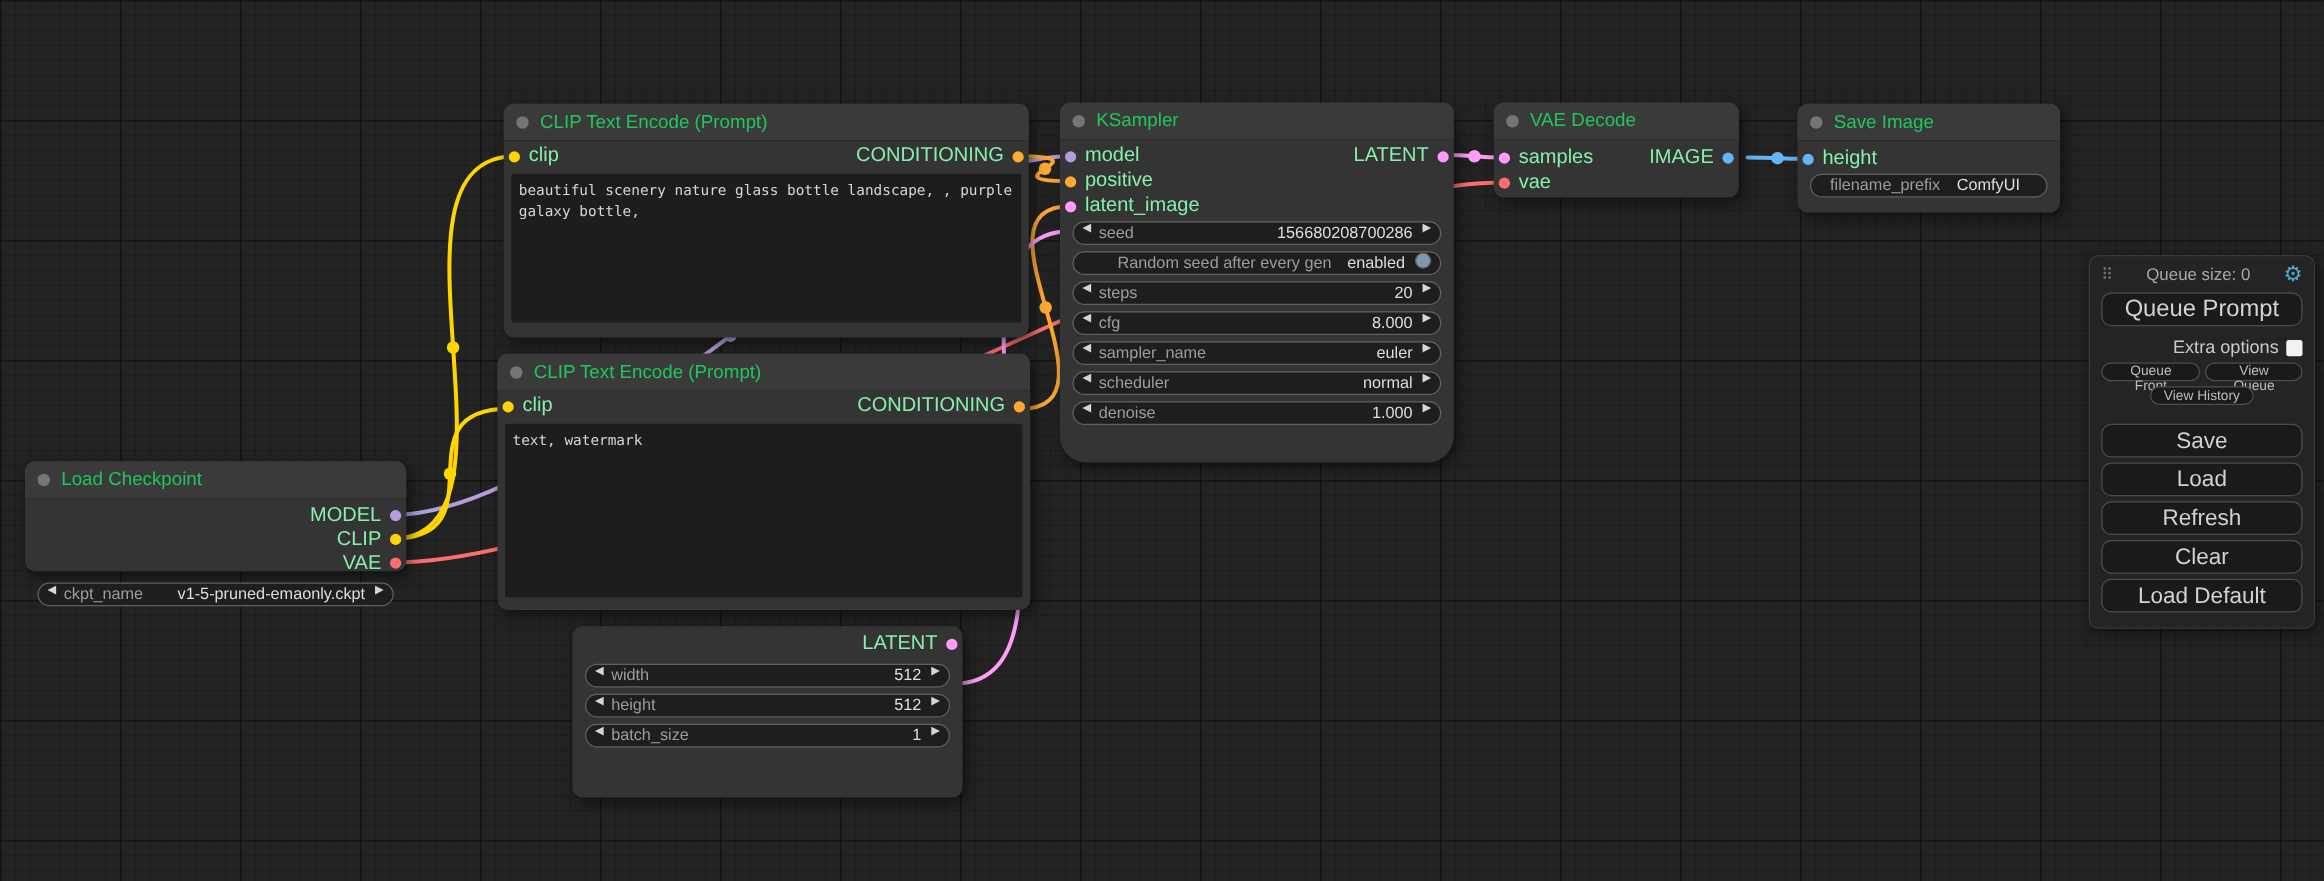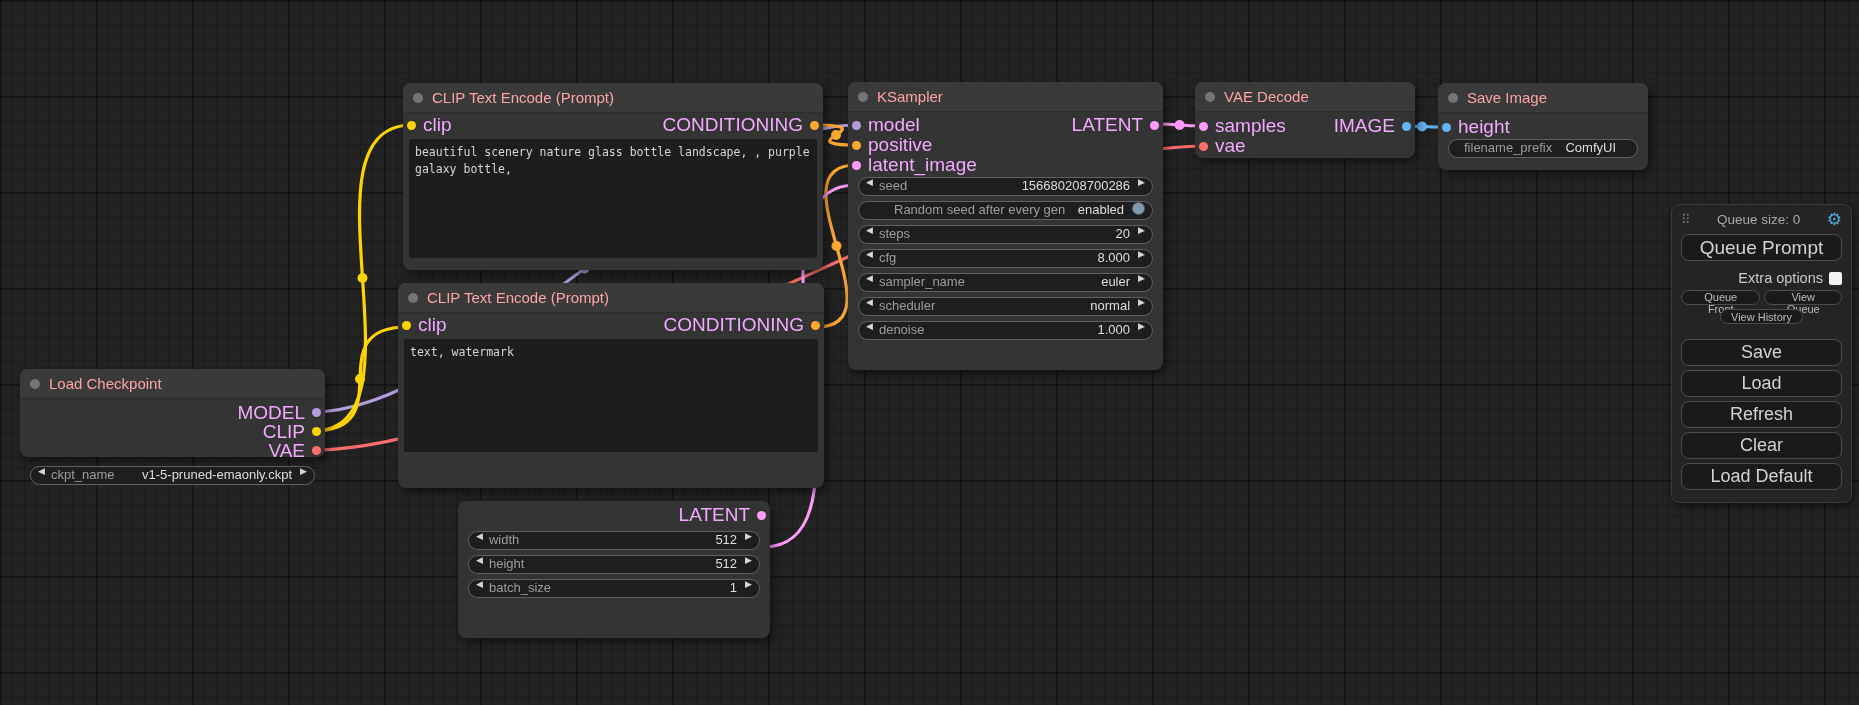--- a/index.html
+++ b/index.html
@@ -25,7 +25,7 @@
     border-bottom:1px solid #2d2d2d;box-sizing:border-box;
   }
   .tdot{width:10px;height:10px;border-radius:50%;background:#757575;flex:0 0 auto;}
-  .ntext{font-size:15px;color:#fca5a5;white-space:nowrap;}
+  .ntext{font-size:15px;color:#22c55e;white-space:nowrap;}
   .srow{display:flex;align-items:center;height:20px;padding:0 4px;box-sizing:border-box;}
   .srow.tall{height:24px;}
   .dot{width:9px;height:9px;border-radius:50%;flex:0 0 auto;background:#888;}

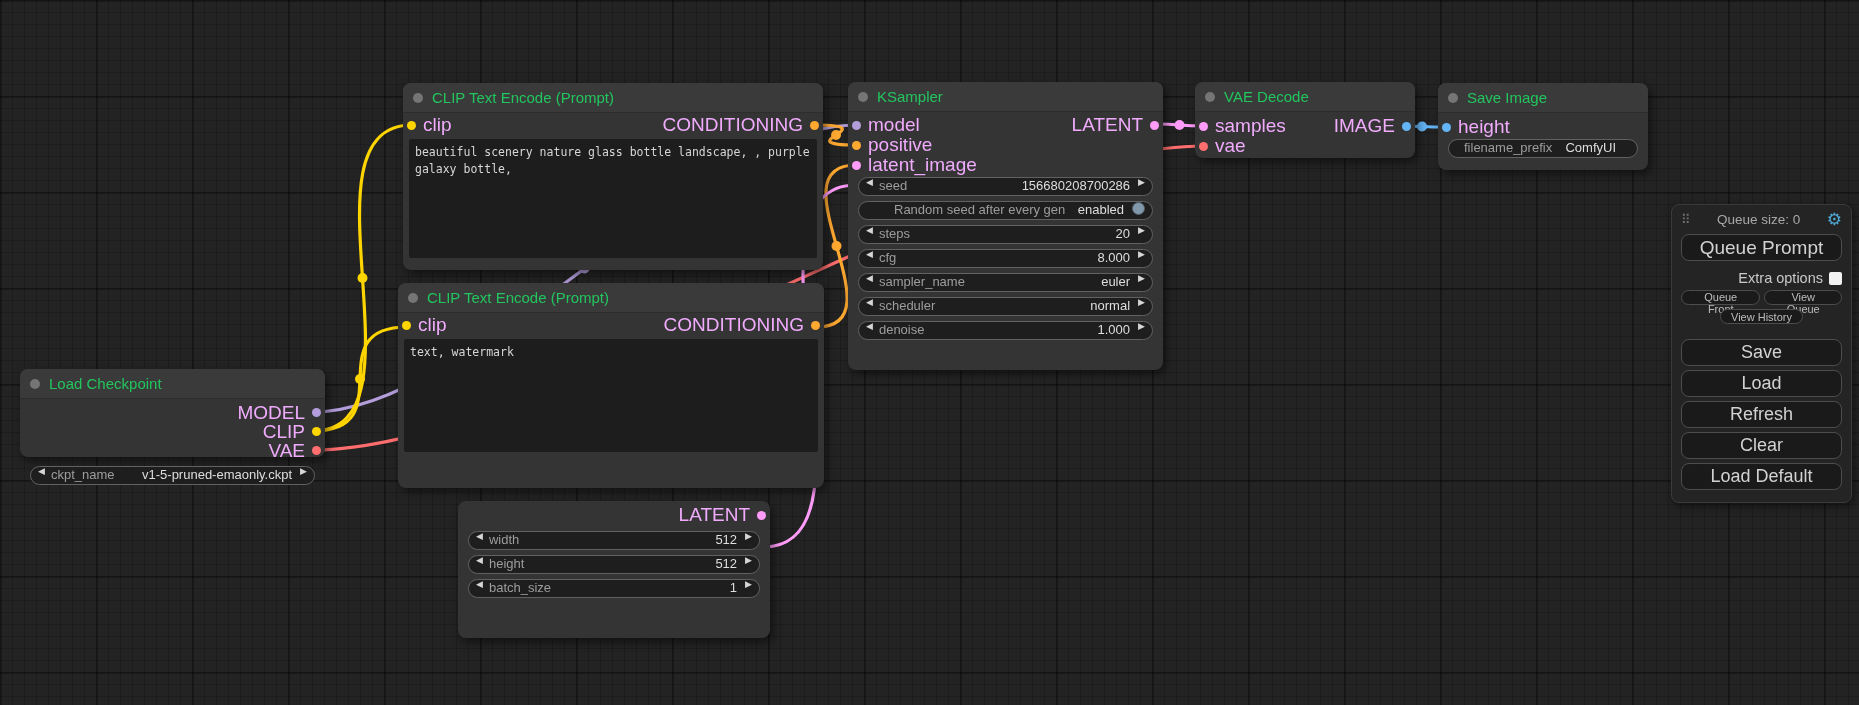--- a/index.html
+++ b/index.html
@@ -78,7 +78,7 @@
   #n-clip2{left:398px;top:283px;width:426px;height:205px;}
   #n-ckpt{left:20px;top:369px;width:305px;height:88px;}
   #n-latent{left:458px;top:501px;width:312px;height:137px;}
-  #n-ksampler{left:848px;top:82px;width:315px;height:288px;}
+  #n-ksampler{left:848px;top:82px;width:315px;height:288px;border-radius:21px;}
   #n-vae{left:1195px;top:82px;width:220px;height:76px;}
   #n-save{left:1438px;top:83px;width:210px;height:87px;}
   .mt2{margin-top:2px;} .mt3{margin-top:3px;} .mt4{margin-top:4px;} .mt6{margin-top:6px;}

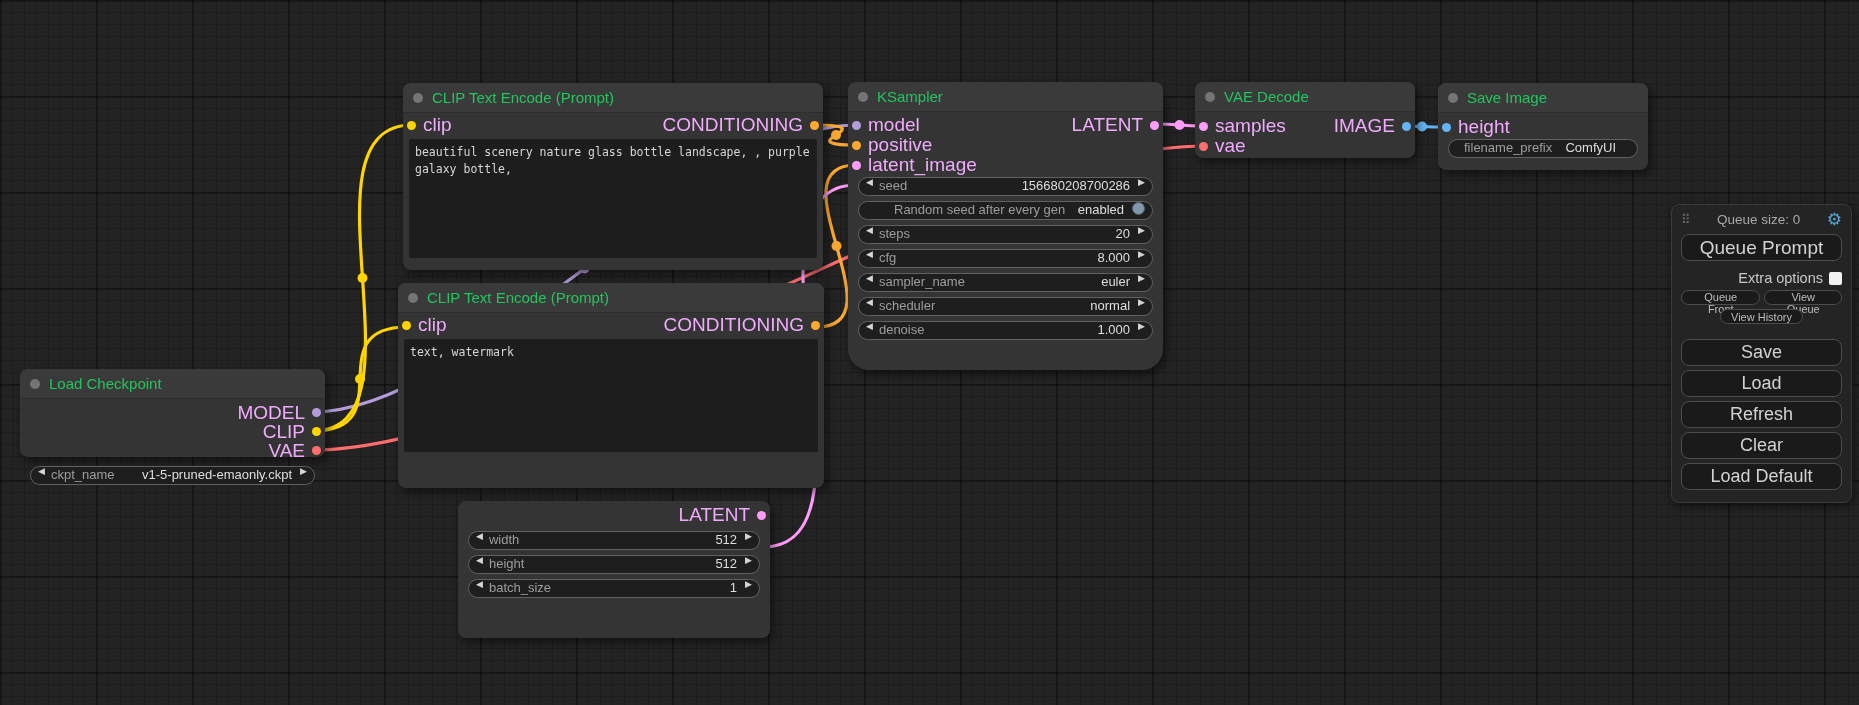--- a/index.html
+++ b/index.html
@@ -79,7 +79,7 @@
   #n-ckpt{left:20px;top:369px;width:305px;height:88px;}
   #n-latent{left:458px;top:501px;width:312px;height:137px;}
   #n-ksampler{left:848px;top:82px;width:315px;height:288px;border-radius:21px;}
-  #n-vae{left:1195px;top:82px;width:220px;height:76px;}
+  #n-vae{left:1195px;top:82px;width:196px;height:76px;}
   #n-save{left:1438px;top:83px;width:210px;height:87px;}
   .mt2{margin-top:2px;} .mt3{margin-top:3px;} .mt4{margin-top:4px;} .mt6{margin-top:6px;}
 </style>

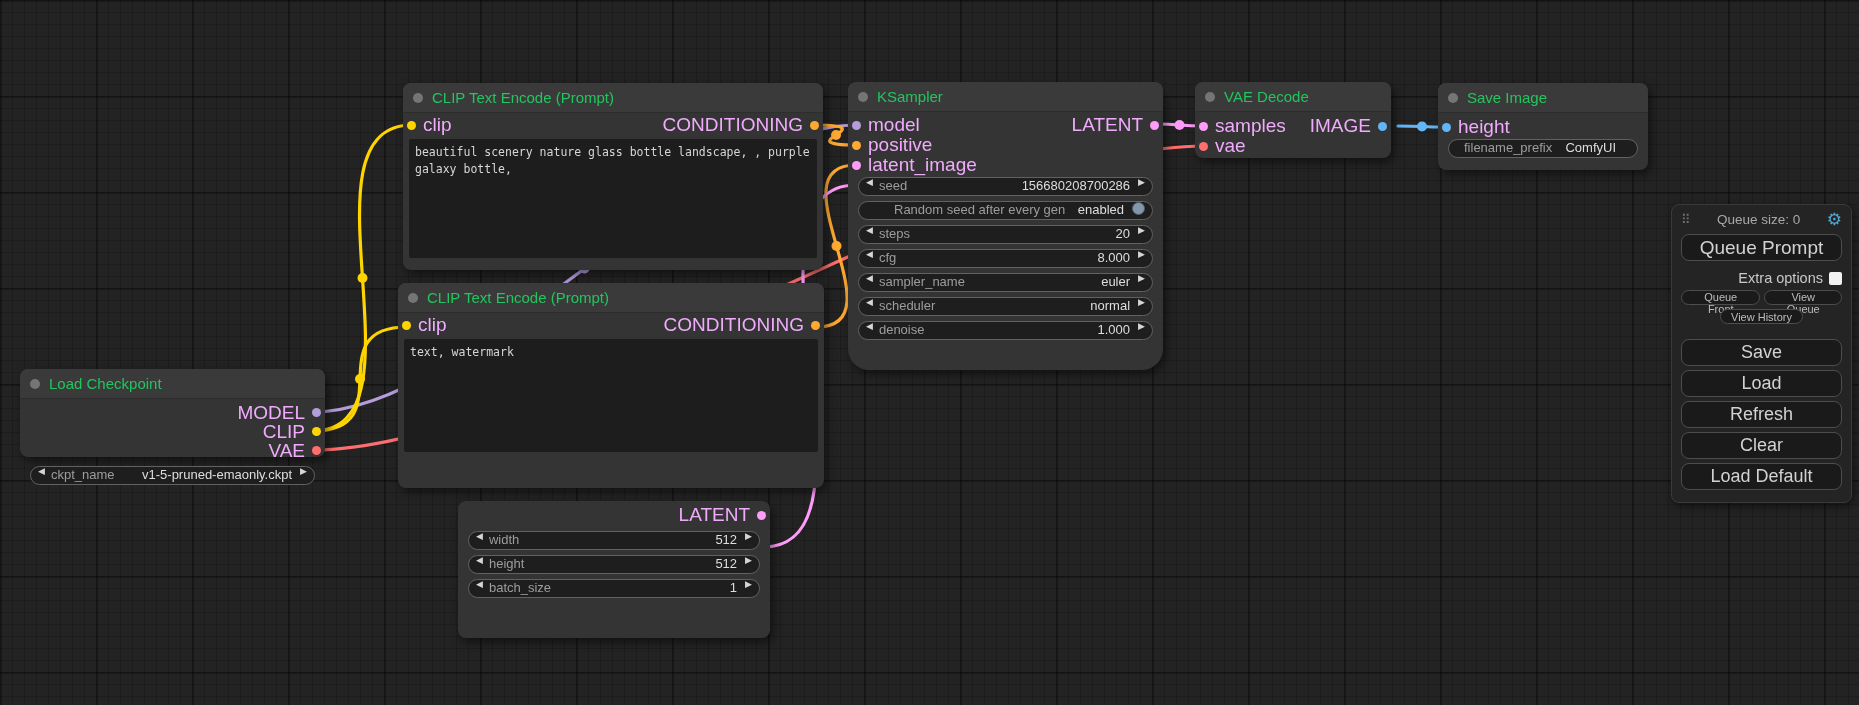--- a/index.html
+++ b/index.html
@@ -29,7 +29,7 @@
   .srow{display:flex;align-items:center;height:20px;padding:0 4px;box-sizing:border-box;}
   .srow.tall{height:24px;}
   .dot{width:9px;height:9px;border-radius:50%;flex:0 0 auto;background:#888;}
-  .slabel{font-size:19px;color:#f0abfc;margin:0 7px;white-space:nowrap;}
+  .slabel{font-size:16px;color:#86efac;margin:0 7px;white-space:nowrap;}
   .spacer{flex:1;}
   .widget{
     height:19px;margin:0 10px;background:#1e1e1e;border:1px solid #616161;

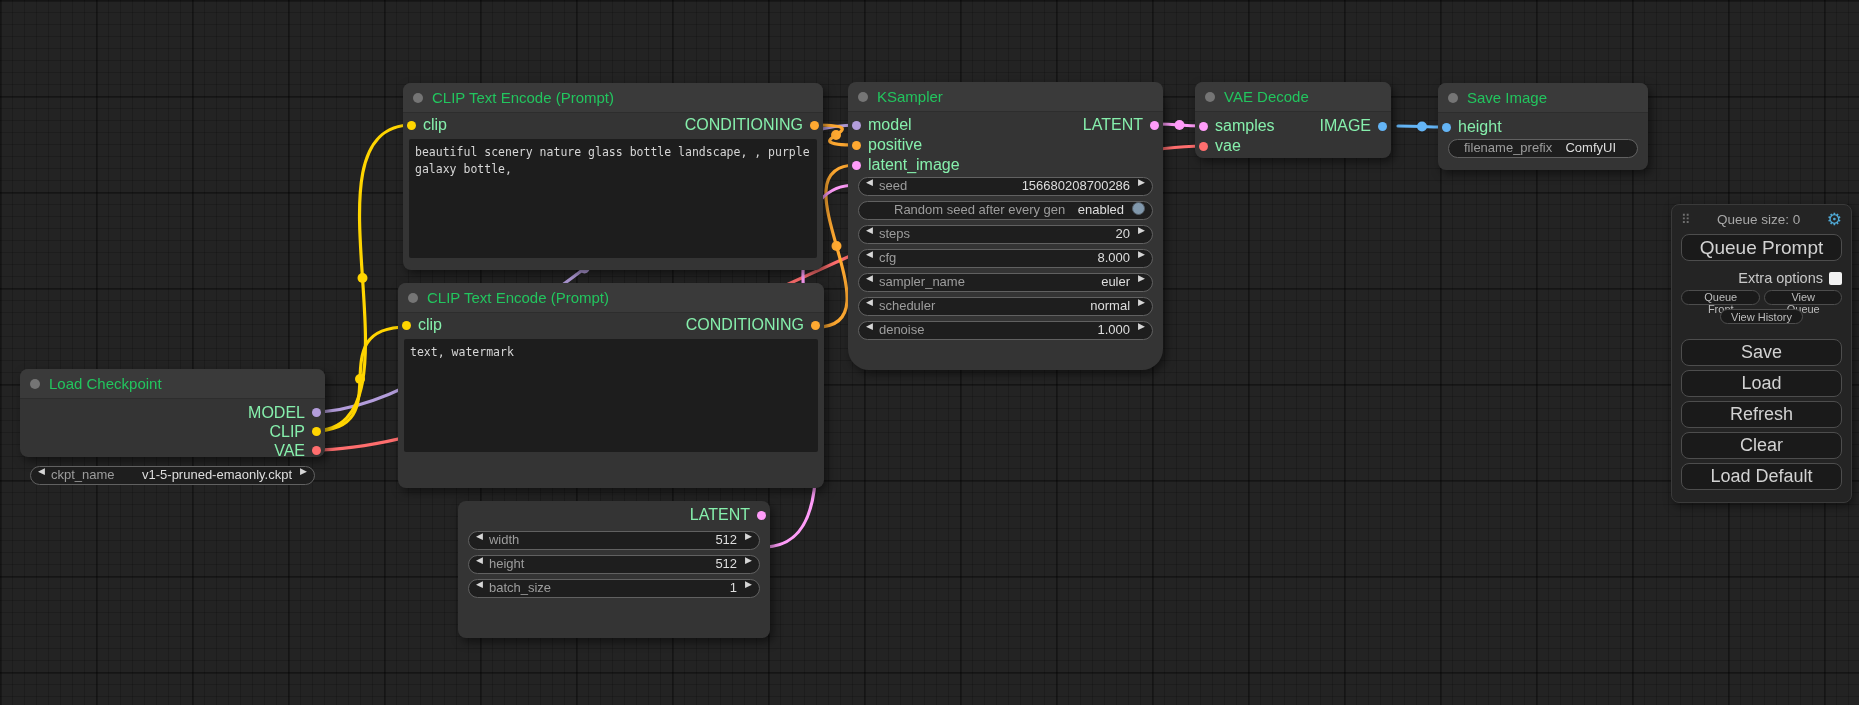--- a/index.html
+++ b/index.html
@@ -134,7 +134,7 @@
     <span class="slabel">CONDITIONING</span>
     <span class="dot" style="background: rgb(255, 169, 49);"></span>
   </div>
-  <textarea class="prompt" style="height: 113px;" spellcheck="false">text, watermark</textarea>
+  <textarea class="prompt" style="height: 139px;" spellcheck="false">text, watermark</textarea>
 </div>
 
 <div class="node" id="n-ckpt">

